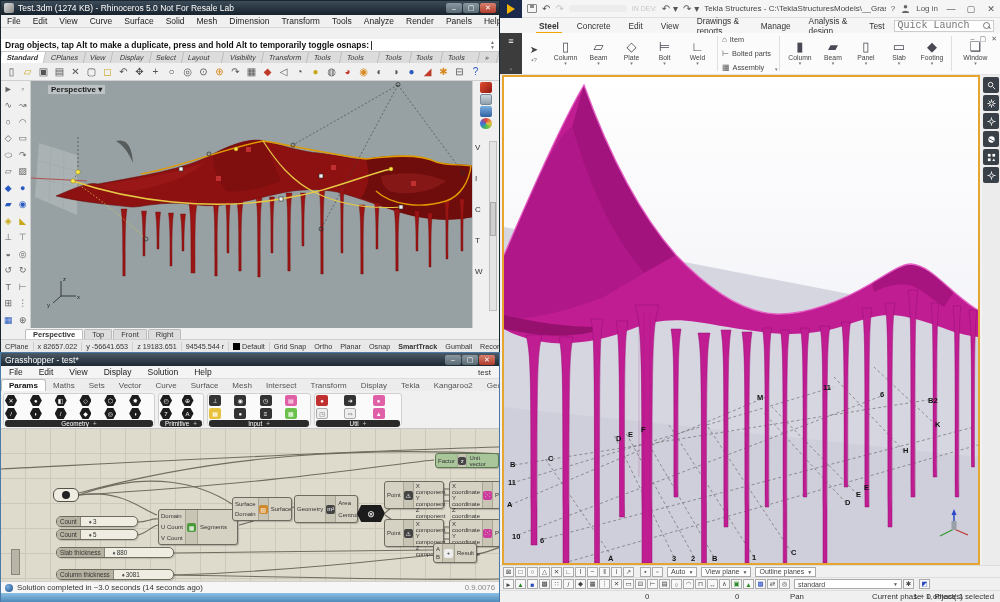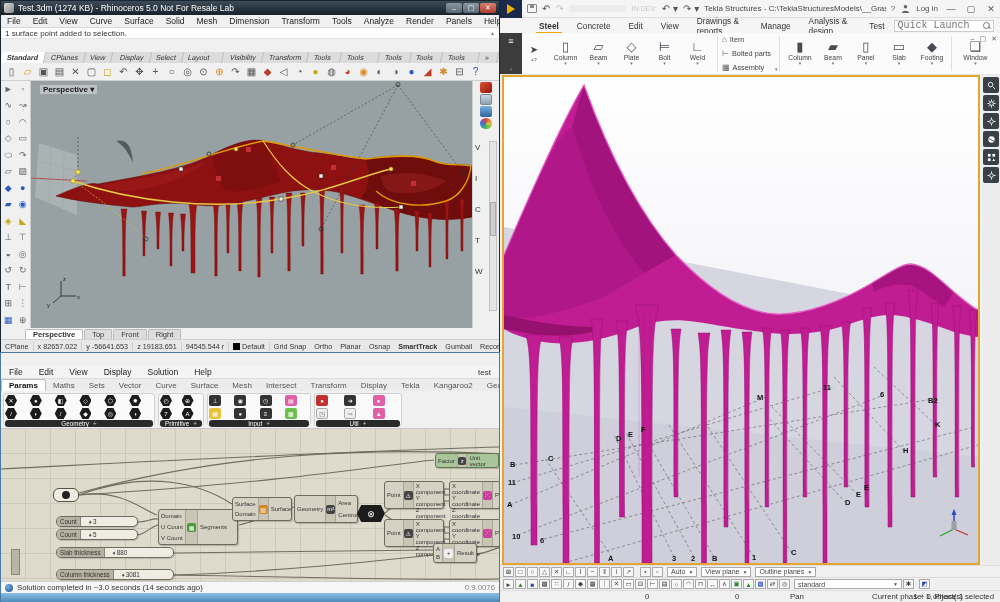--- a/index.html
+++ b/index.html
@@ -163,12 +163,6 @@
         <span class="rmenu">Panels</span>
         <span class="rmenu">Help</span>
       </div>
-    <div class="r-hist">
-      <span>1 surface point added to selection.</span>
-      <span class="scrollcol">
-          <span>▲</span>
-        </span>
-    </div>
     <div class="r-tabs">
         <span class="rtab">Standard</span>
         <span class="rtab">CPlanes</span>

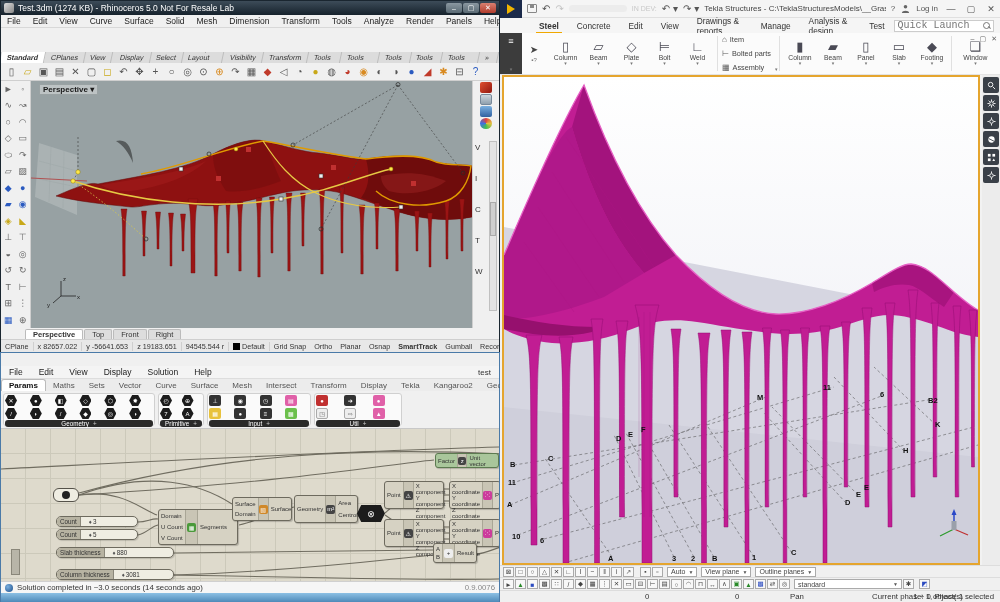--- a/index.html
+++ b/index.html
@@ -163,6 +163,14 @@
         <span class="rmenu">Panels</span>
         <span class="rmenu">Help</span>
       </div>
+    <div class="r-prompt">
+      <span>Drag objects, tap Alt to make a duplicate, press and hold Alt to temporarily toggle osnaps:</span>
+      <span class="caret"></span>
+      <span class="scrollcol">
+          <span>▲</span>
+          <span>▼</span>
+        </span>
+    </div>
     <div class="r-tabs">
         <span class="rtab">Standard</span>
         <span class="rtab">CPlanes</span>

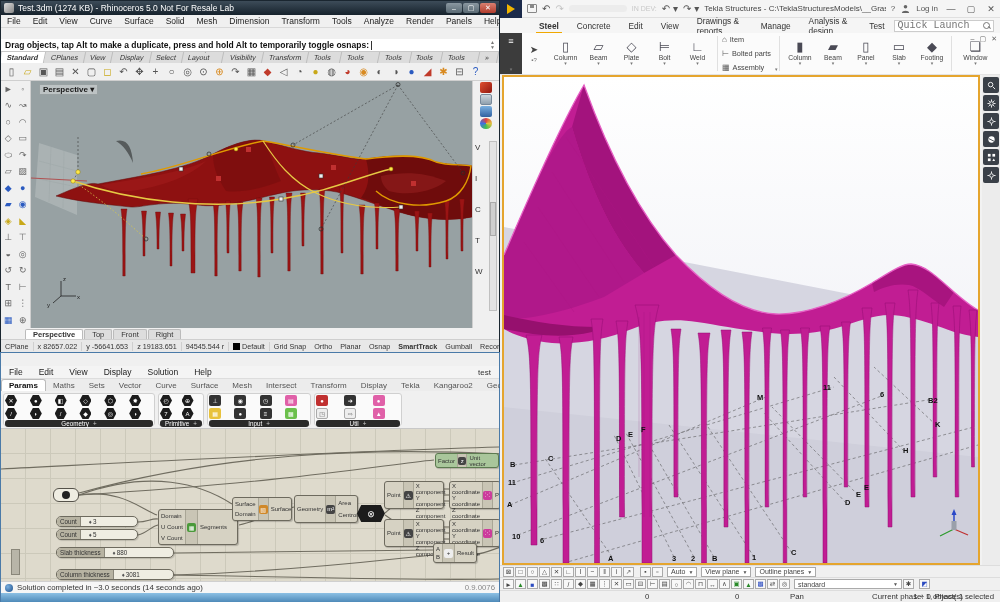--- a/index.html
+++ b/index.html
@@ -28,7 +28,7 @@
   .r-main{position:absolute;left:0;top:80px;width:100%;height:247px}
   .r-left{position:absolute;left:0;top:0;width:30px;height:100%;background:#f0f0f0;border-right:1px solid #cfcfcf;display:grid;grid-template-columns:1fr 1fr;font-size:9px;color:#666;text-align:center;line-height:16px;overflow:hidden}
   .r-vp{position:absolute;left:30px;top:0;width:443px;height:247px;background:#97a1a3;overflow:hidden}
-  .vp-label{position:absolute;left:8px;top:3px;font-size:8px;font-weight:bold;color:#1a1a1a;background:rgba(220,224,224,.55);padding:0 3px;border:1px solid rgba(120,130,130,.5)}
+  .vp-label{position:absolute;left:16px;top:3px;font-size:8px;font-weight:bold;color:#1a1a1a;background:rgba(220,224,224,.55);padding:0 3px;border:1px solid rgba(120,130,130,.5)}
   .r-right{position:absolute;right:0;top:0;width:27px;height:100%;background:#f0f0f0;border-left:1px solid #cfcfcf;font-size:8px;color:#444}
   .rr-ico{width:12px;height:11px;margin:1px auto;border-radius:2px}
   .rr-letters{position:absolute;left:2px;top:62px;display:flex;flex-direction:column;gap:22px;font-size:8px;color:#333}

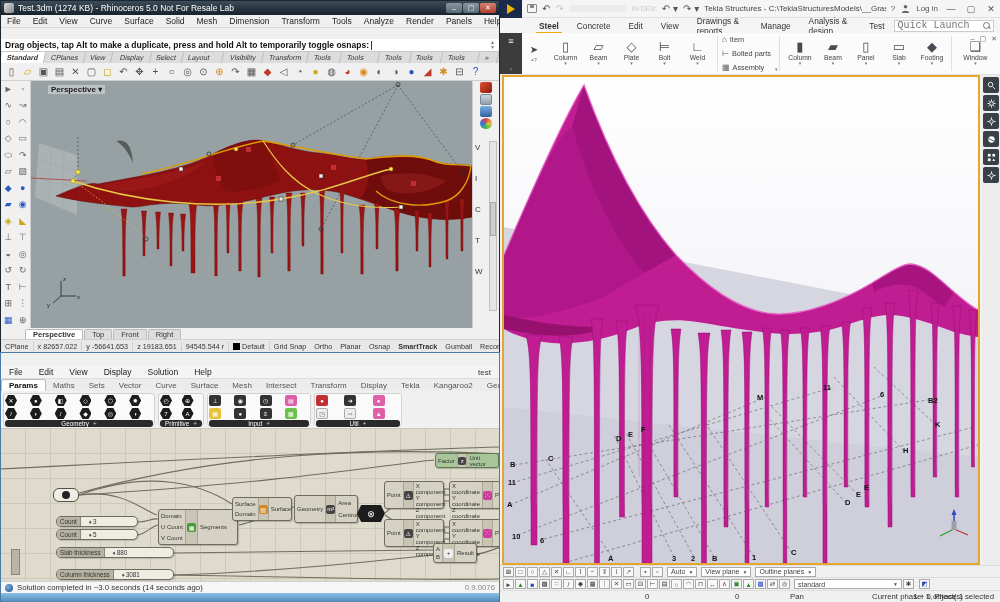--- a/index.html
+++ b/index.html
@@ -392,6 +392,14 @@
   </div>
 
   <div id="gh">
+    <div class="g-title">
+      <span>Grasshopper - test*</span>
+      <span class="winbtns">
+        <span class="wb">–</span>
+        <span class="wb">▢</span>
+        <span class="wb close">✕</span>
+      </span>
+    </div>
     <div class="g-menu">
       <span class="rmenu">File</span>
       <span class="rmenu">Edit</span>

